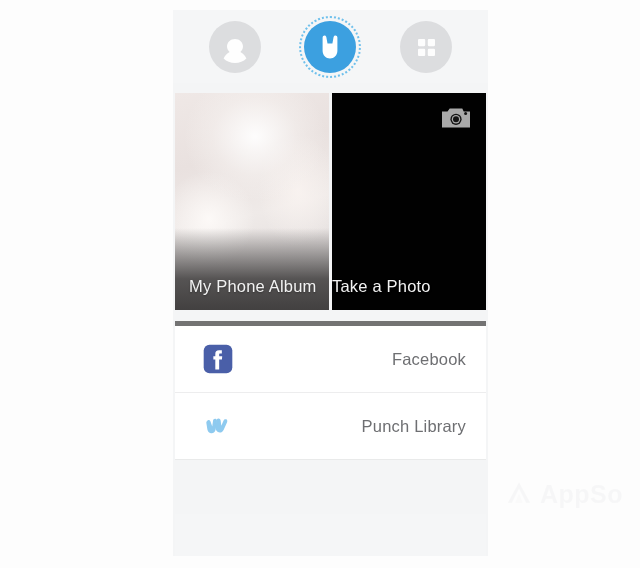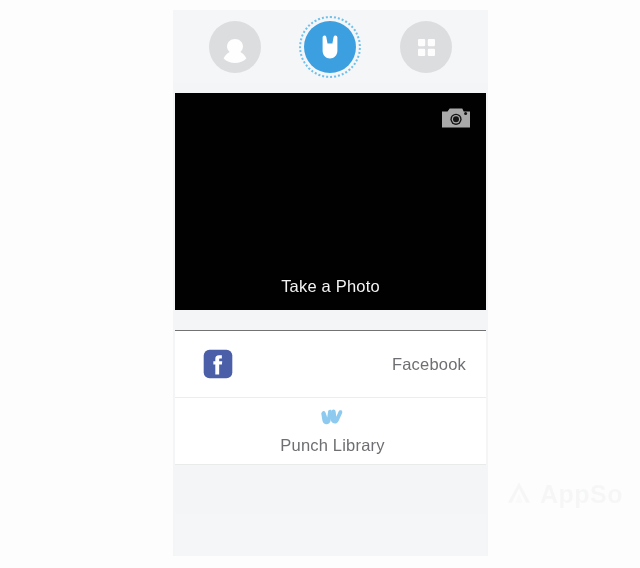--- a/index.html
+++ b/index.html
@@ -231,6 +231,10 @@
 
   <div id="tiles">
 
+    <div class="tile" id="tile-album">
+      <div class="fade"></div>
+      <div class="tile-label">My Phone Album</div>
+    </div>
 
     <div class="tile" id="tile-camera">
       <div id="camera-icon-wrap">

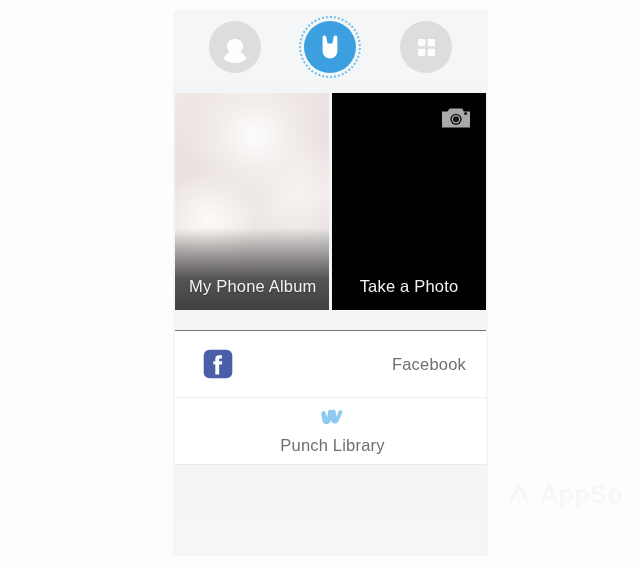--- a/index.html
+++ b/index.html
@@ -108,7 +108,6 @@
     position: absolute;
     left: 0; right: 0;
     bottom: 14px;
-    text-align: center;
     color: #f2f2f2;
     font-size: 16.5px;
     font-weight: 300;

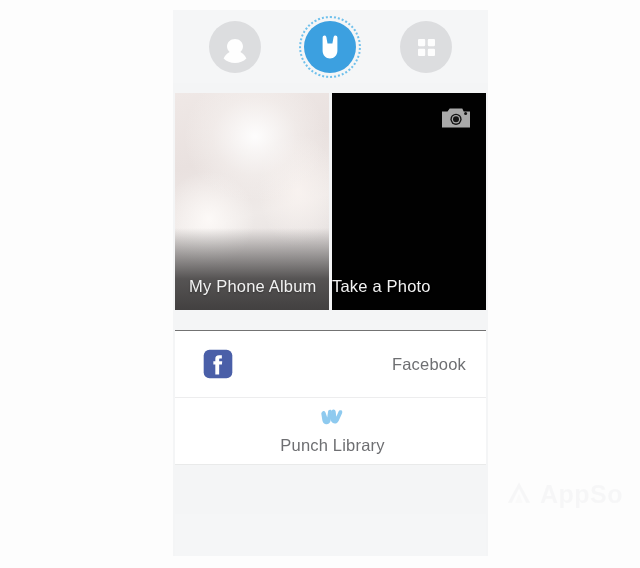--- a/index.html
+++ b/index.html
@@ -128,10 +128,10 @@
   #option-list {
     position: absolute;
     left: 2px;
-    top: 320px;
+    top: 311px;
     width: 311px;
     background: #ec4899;
-    border-top: 1px solid #737373;
+    border-top: 5px solid #737373;
   }
 
   .option-row {

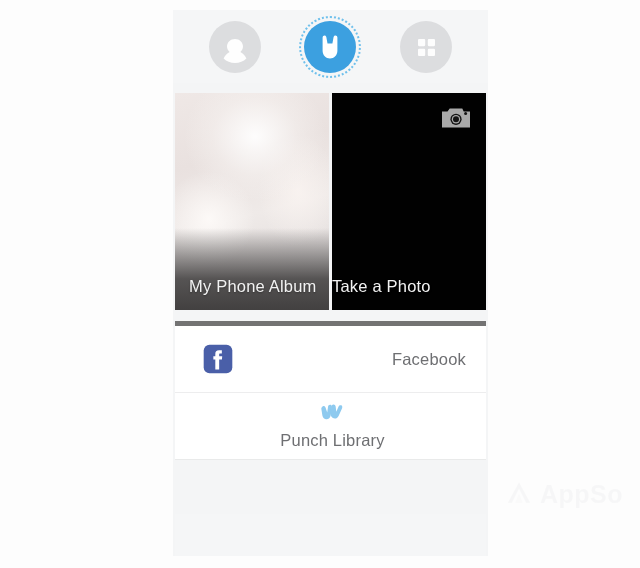--- a/index.html
+++ b/index.html
@@ -142,7 +142,7 @@
     align-items: center;
     padding: 0 20px 0 24px;
   }
-  .option-row:last-child { border-bottom: 1px solid #e9eaea; flex-direction: column; }
+  .option-row:last-child { border-bottom: 1px solid #e9eaea; }
 
   .option-icon {
     width: 38px;

